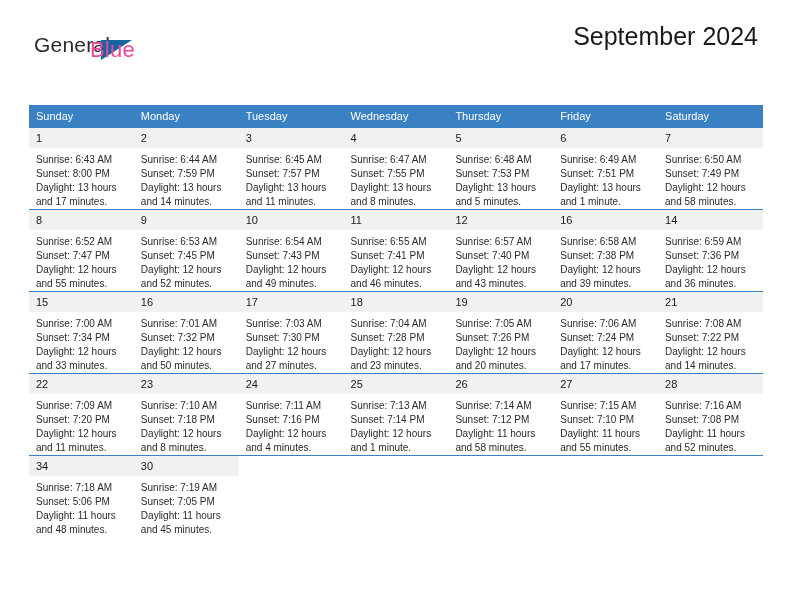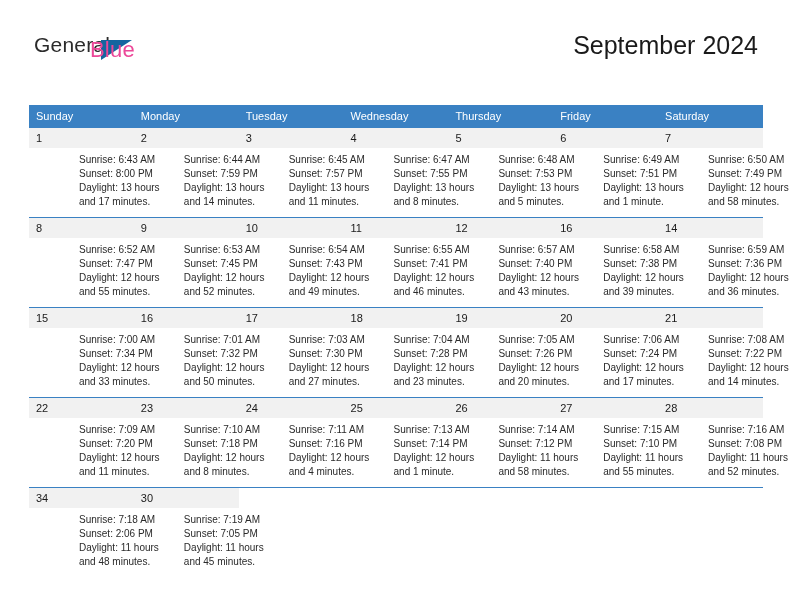--- a/index.html
+++ b/index.html
@@ -67,7 +67,7 @@
   .title-block {
     position: absolute;
     right: 34px;
-    top: 30px;
+    top: 21px;
     text-align: right;
   }
   .cal-title {

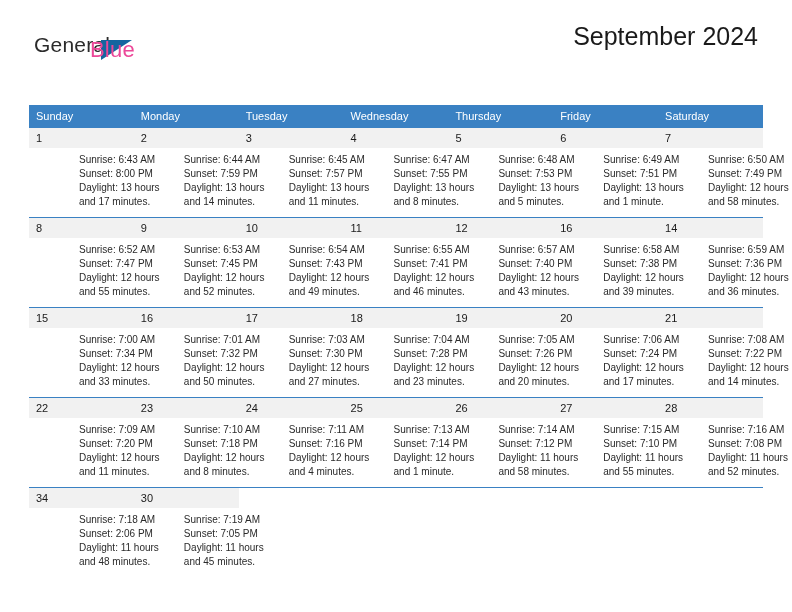--- a/index.html
+++ b/index.html
@@ -125,11 +125,10 @@
     color: transparent;
   }
   .cellbody {
-    padding: 5px 6px 8px 7px;
+    padding: 5px 6px 0 7px;
     font-size: 10px;
     line-height: 14px;
     color: #2a2a2a;
-    margin-left: 43px;
   }
   .cellbody div {
     white-space: nowrap;

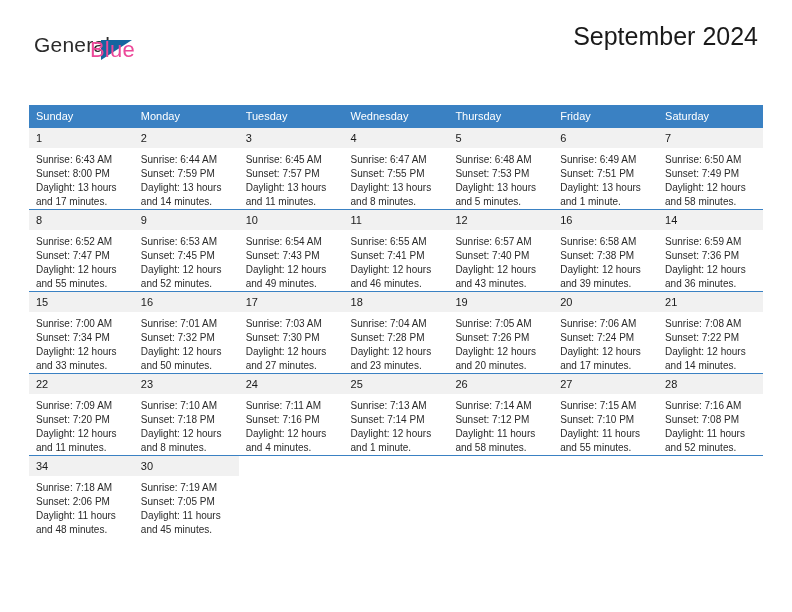--- a/index.html
+++ b/index.html
@@ -436,7 +436,7 @@
           <div class="daynum">34</div>
           <div class="cellbody">
             <div>Sunrise: 7:18 AM</div>
-            <div>Sunset: 2:06 PM</div>
+            <div>Sunset: 5:06 PM</div>
             <div>Daylight: 11 hours</div>
             <div>and 48 minutes.</div>
           </div>

